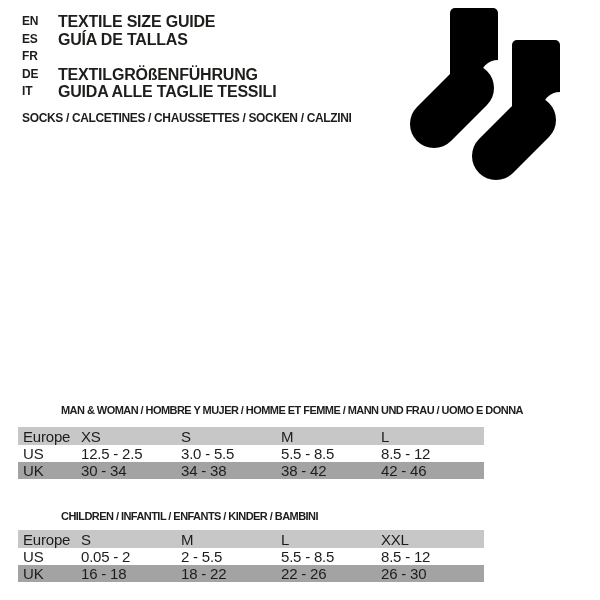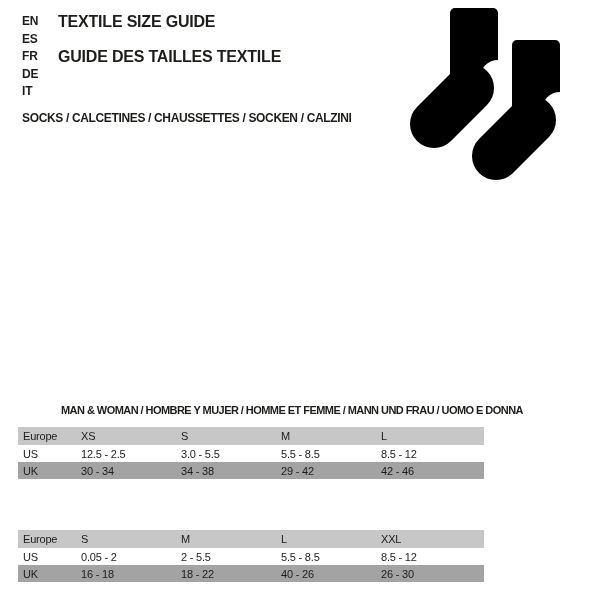--- a/index.html
+++ b/index.html
@@ -66,6 +66,7 @@
     </div>
     <div class="lang-row">
       <span class="lang-code">ES</span>
+      <span class="lang-label">GUÍA DE TALLAS</span>
     </div>
     <div class="lang-row">
       <span class="lang-code">FR</span>

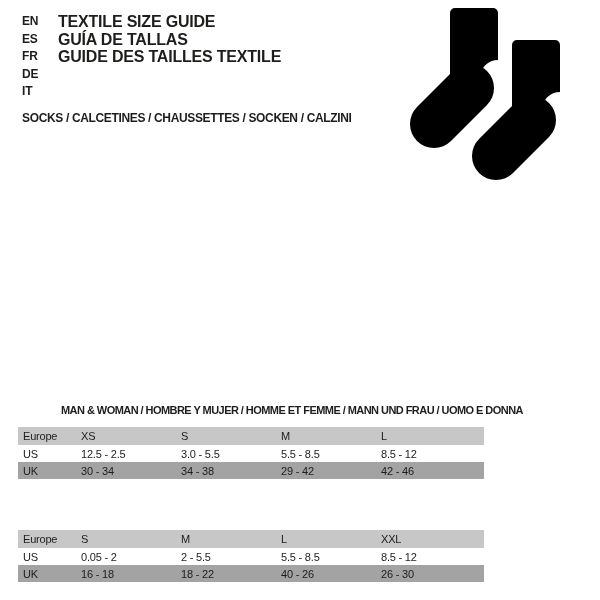--- a/index.html
+++ b/index.html
@@ -70,7 +70,6 @@
     </div>
     <div class="lang-row">
       <span class="lang-code">FR</span>
-      <span class="lang-label">GUIDE DES TAILLES TEXTILE</span>
     </div>
     <div class="lang-row">
       <span class="lang-code">DE</span>

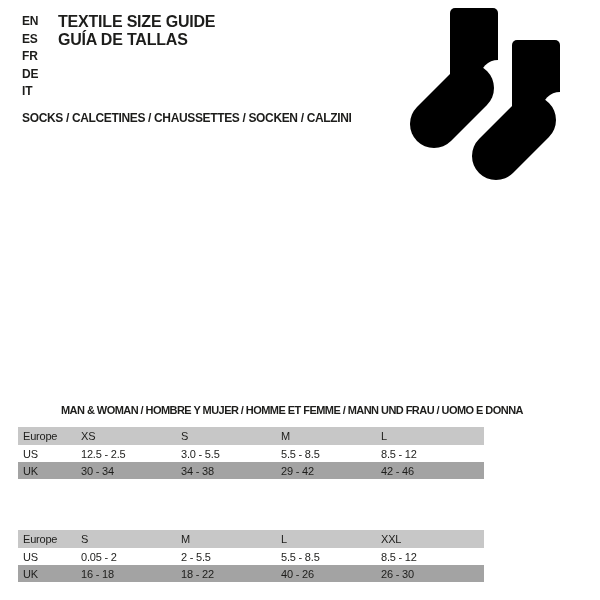--- a/index.html
+++ b/index.html
@@ -73,6 +73,7 @@
     </div>
     <div class="lang-row">
       <span class="lang-code">DE</span>
+      <span class="lang-label">TEXTILGRÖßENFÜHRUNG</span>
     </div>
     <div class="lang-row">
       <span class="lang-code">IT</span>

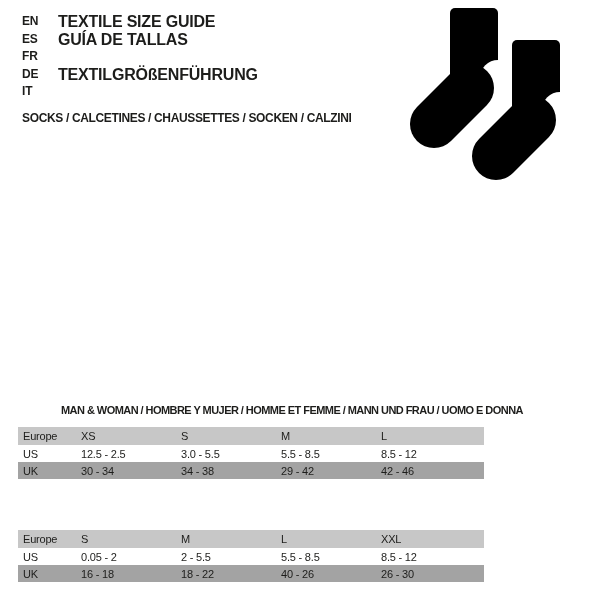--- a/index.html
+++ b/index.html
@@ -77,6 +77,7 @@
     </div>
     <div class="lang-row">
       <span class="lang-code">IT</span>
+      <span class="lang-label">GUIDA ALLE TAGLIE TESSILI</span>
     </div>
   </div>
 

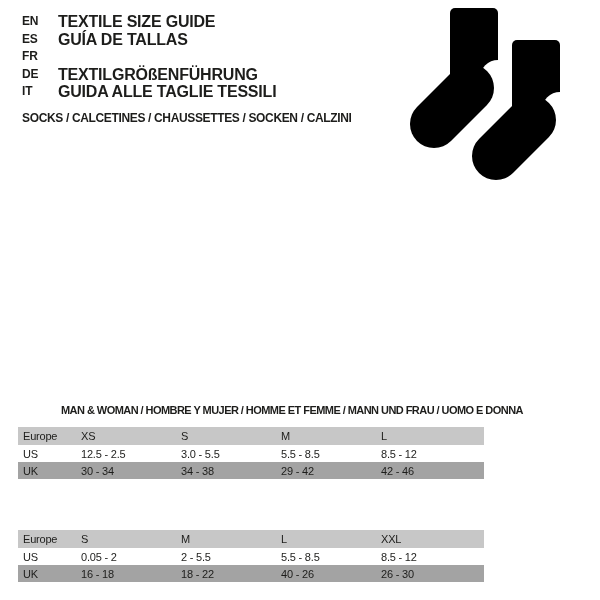--- a/index.html
+++ b/index.html
@@ -48,7 +48,7 @@
   .table-1 { top: 427px; }
   .table-2 { top: 530px; }
 
-  .t-row { display: flex; align-items: center; height: 17px; font-size: 11px; }
+  .t-row { display: flex; align-items: center; height: 17px; font-size: 15px; }
   .t-head { background: #c7c7c7; height: 18px; }
   .t-alt  { background: #a3a3a3; }
   .t-row .c0 { flex: 0 0 58px; padding-left: 5px; text-align: left; letter-spacing: -0.2px; }

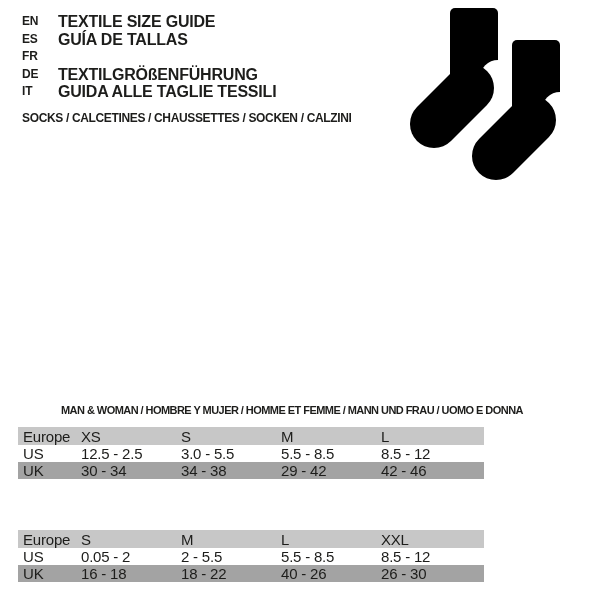--- a/index.html
+++ b/index.html
@@ -116,7 +116,7 @@
       <span class="c0">UK</span>
       <span class="c">30 - 34</span>
       <span class="c">34 - 38</span>
-      <span class="c">29 - 42</span>
+      <span class="c">38 - 42</span>
       <span class="c">42 - 46</span>
     </div>
   </div>

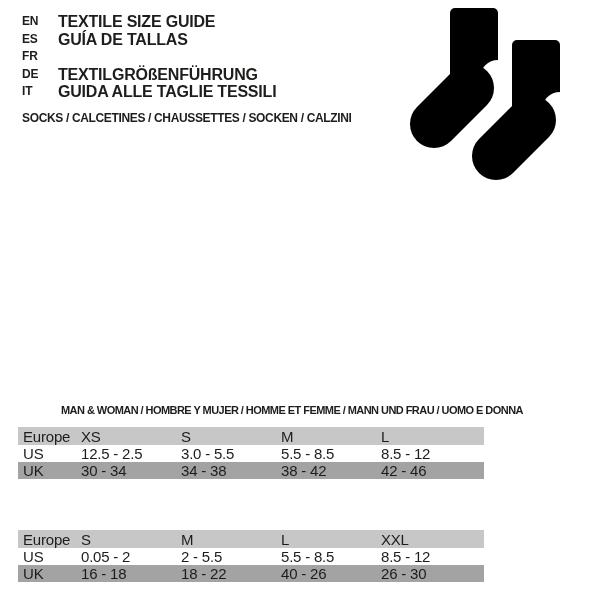--- a/index.html
+++ b/index.html
@@ -121,6 +121,7 @@
     </div>
   </div>
 
+  <div class="table-title title-2">CHILDREN / INFANTIL / ENFANTS / KINDER / BAMBINI</div>
   <div class="size-table table-2">
     <div class="t-row t-head">
       <span class="c0">Europe</span>

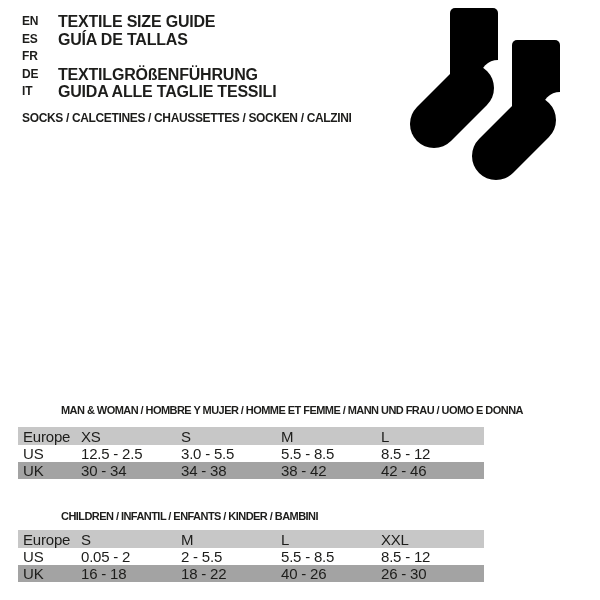--- a/index.html
+++ b/index.html
@@ -141,7 +141,7 @@
       <span class="c0">UK</span>
       <span class="c">16 - 18</span>
       <span class="c">18 - 22</span>
-      <span class="c">40 - 26</span>
+      <span class="c">22 - 26</span>
       <span class="c">26 - 30</span>
     </div>
   </div>

